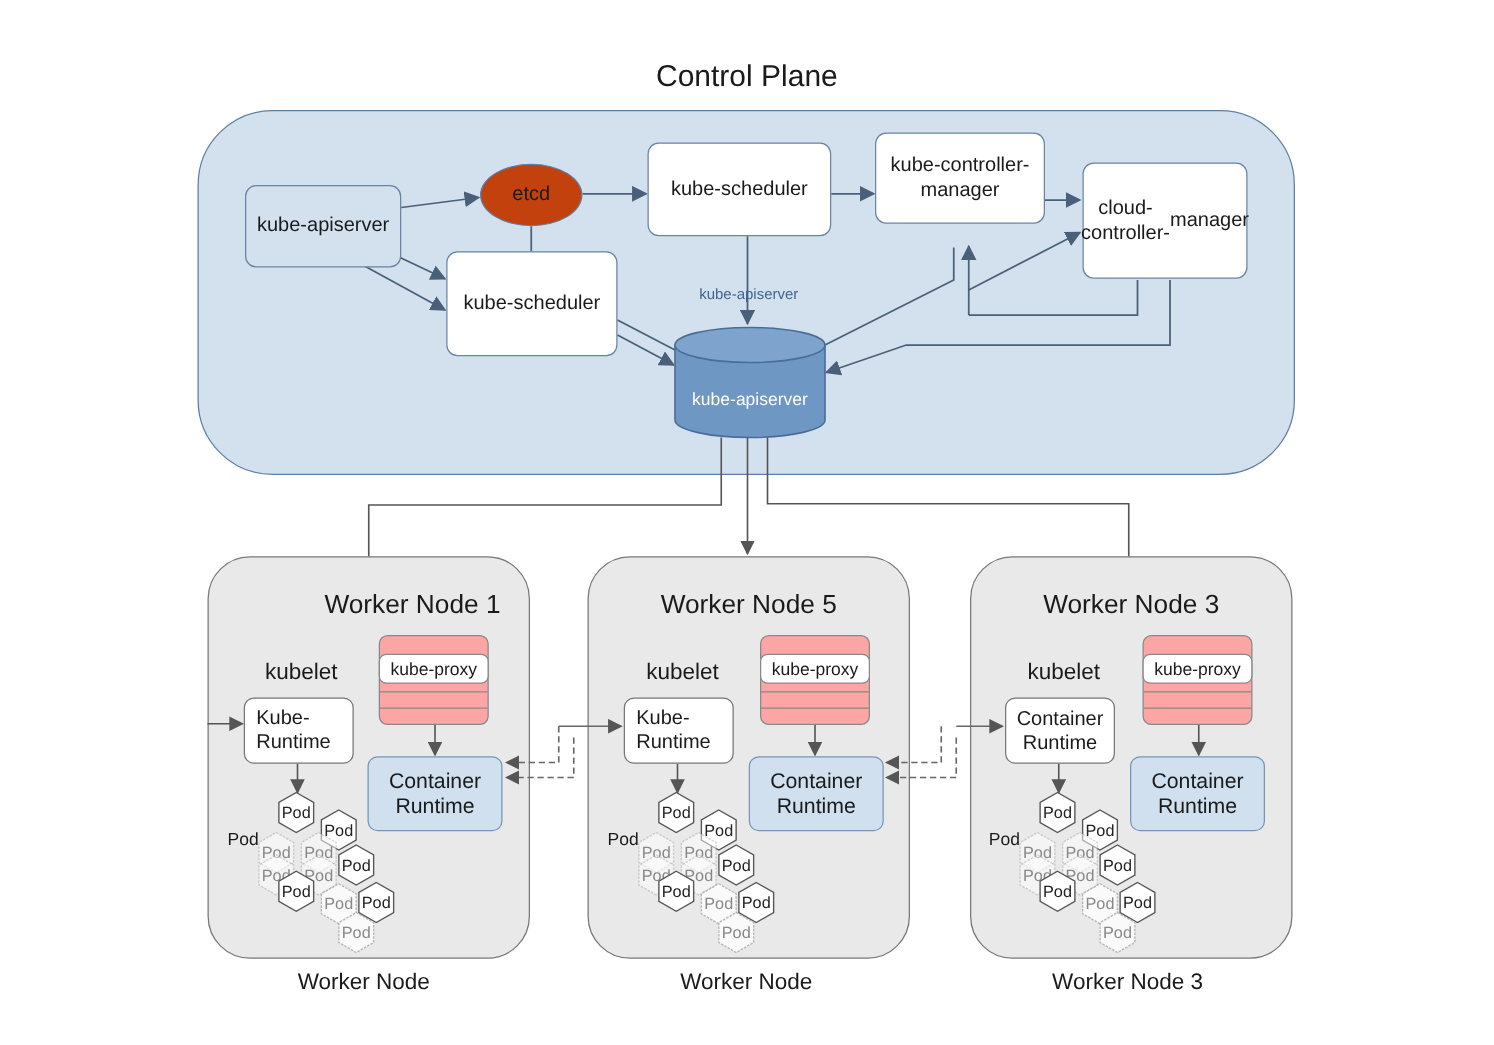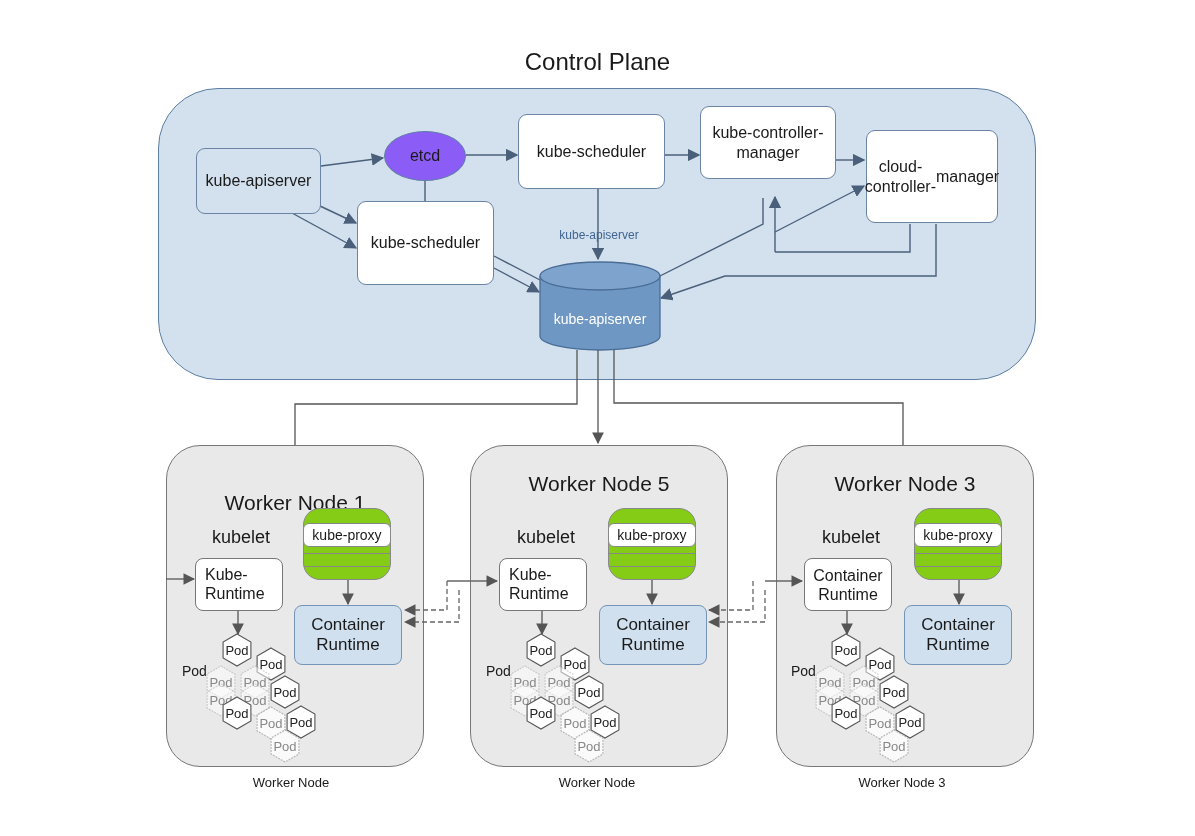--- a/index.html
+++ b/index.html
@@ -14,7 +14,7 @@
          box-sizing: border-box; display: flex; align-items: center; justify-content: center;
          text-align: center; font-size: 16px; line-height: 20px; }
   .box.cpleft { background: #d3e1ee; }
-  .ellipse { position: absolute; border: 1.3px solid #5d7fa3; border-radius: 50%; background: #8b5cf6;
+  .ellipse { position: absolute; border: 1.3px solid #5d7fa3; border-radius: 50%; background: #c2410c;
              box-sizing: border-box; display: flex; align-items: center; justify-content: center; font-size: 16px; }
   .small-blue { font-size: 12px; color: #3f6590; }
   .worker { position: absolute; background: #e9e9e9; border: 1.5px solid #777; border-radius: 34px; box-sizing: border-box; }

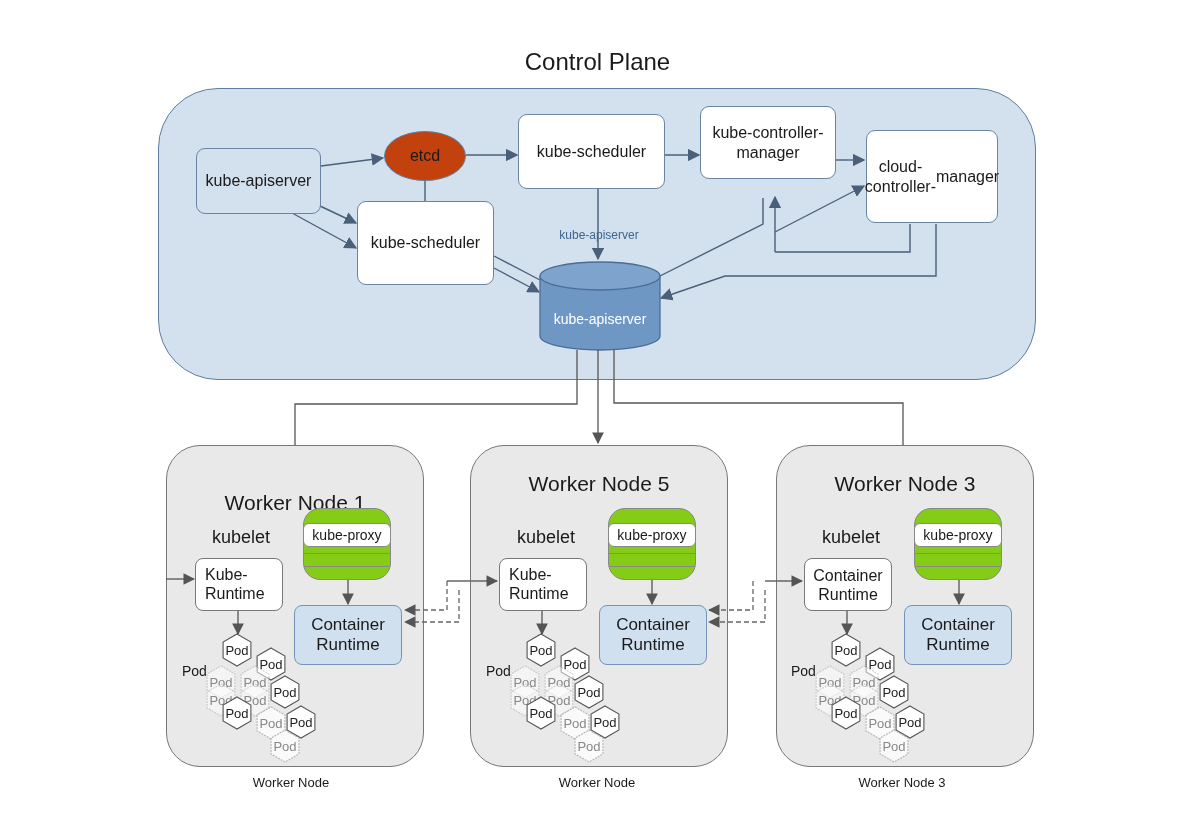--- a/index.html
+++ b/index.html
@@ -276,7 +276,7 @@
 <div class="abs small-blue" style="left:548px;top:228px;width:102px;text-align:center;">kube-apiserver</div>
 <div class="cyl-label" style="left:540px;top:311px;width:120px;">kube-apiserver</div>
 
-<div class="wtitle" style="left:166px;top:491px;width:258px;">Worker Node 1</div>
+<div class="wtitle" style="left:166px;top:472px;width:258px;padding-left:35px;">Worker Node 1</div>
 <div class="kubelet" style="left:212px;top:527px;">kubelet</div>
 <div class="proxy-stack" style="left:303px;top:508px;">
   <div class="line" style="top:44px;"></div>

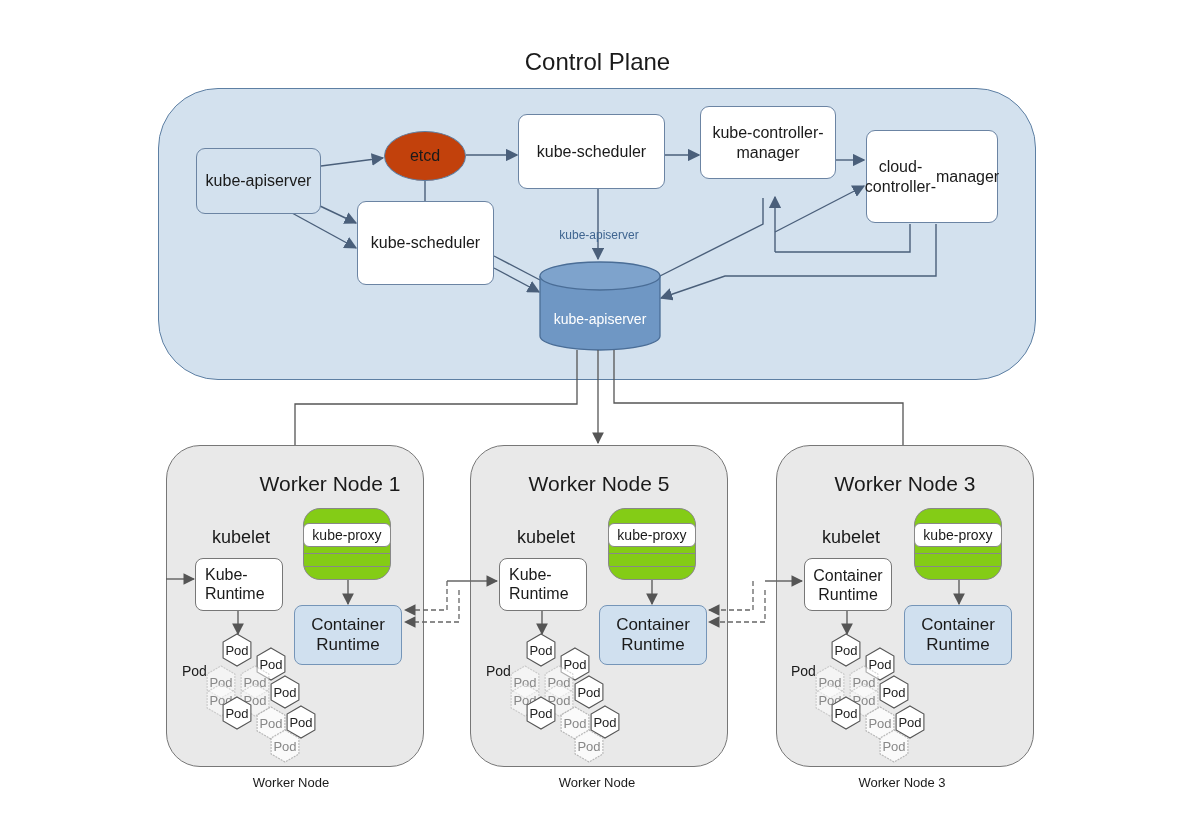--- a/index.html
+++ b/index.html
@@ -23,8 +23,8 @@
   .rt-box { position: absolute; background: #fff; border: 1.3px solid #777; border-radius: 8px; box-sizing: border-box;
             font-size: 16px; line-height: 19px; padding: 6px 0 0 9px; }
   .rt-box.center { padding: 0; display: flex; align-items: center; justify-content: center; text-align: center; }
-  .proxy-stack { position: absolute; width: 88px; height: 72px; border: 1.2px solid #888; border-radius: 17px;
-                 background: #84cc16; box-sizing: border-box; }
+  .proxy-stack { position: absolute; width: 88px; height: 72px; border: 1.2px solid #888; border-radius: 7px;
+                 background: #fca5a5; box-sizing: border-box; }
   .proxy-stack .line { position: absolute; left: 0; right: 0; height: 0; border-top: 1.2px solid #888; }
   .proxy-label { position: absolute; left: -1px; right: -1px; top: 14px; height: 24px; background: #fff;
                  border: 1.2px solid #888; border-radius: 6px; display: flex; align-items: center; justify-content: center;

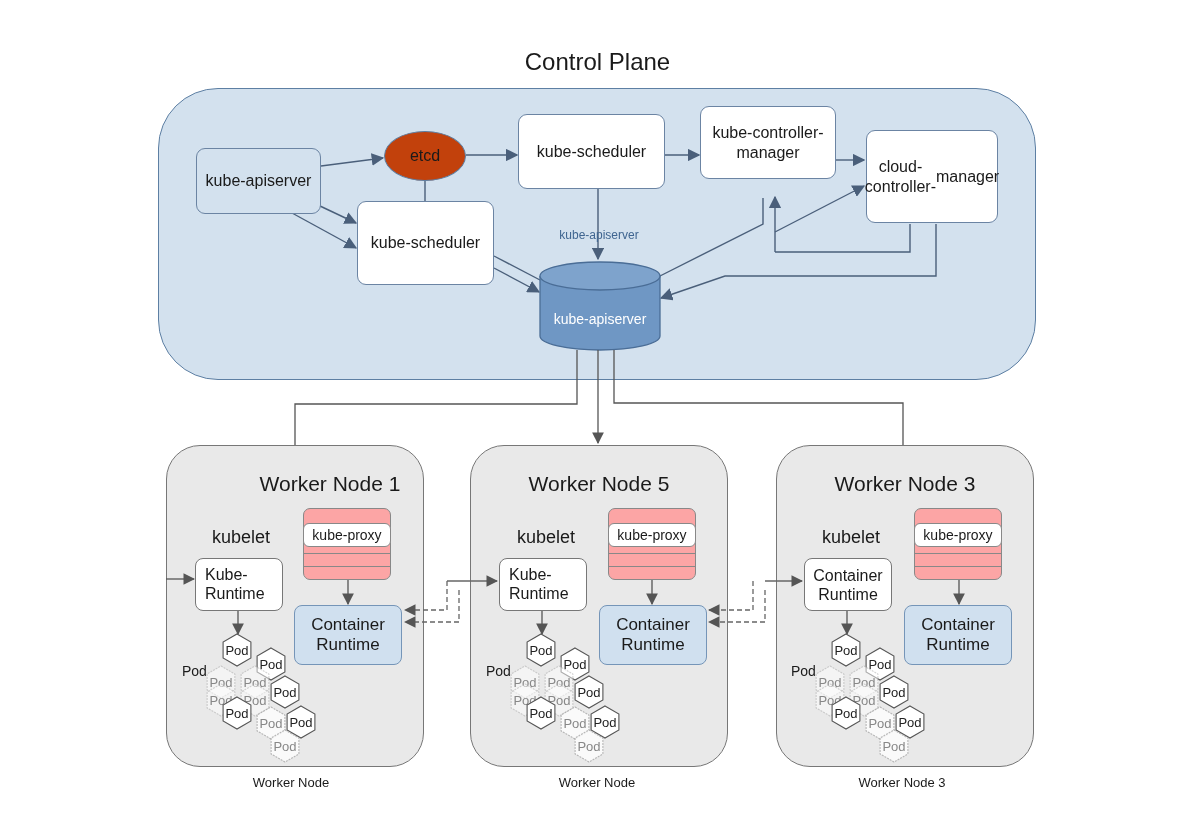--- a/index.html
+++ b/index.html
@@ -33,7 +33,7 @@
             border-radius: 8px; box-sizing: border-box; display: flex; align-items: center; justify-content: center;
             text-align: center; font-size: 17px; line-height: 20px; }
   .pod-label { position: absolute; font-size: 14px; }
-  .wbottom { position: absolute; font-size: 13px; text-align: center; }
+  .wbottom { position: absolute; font-size: 18px; text-align: center; }
   .cyl-label { position: absolute; color: #ffffff; font-size: 14px; text-align: center; }
 </style>
 </head>

